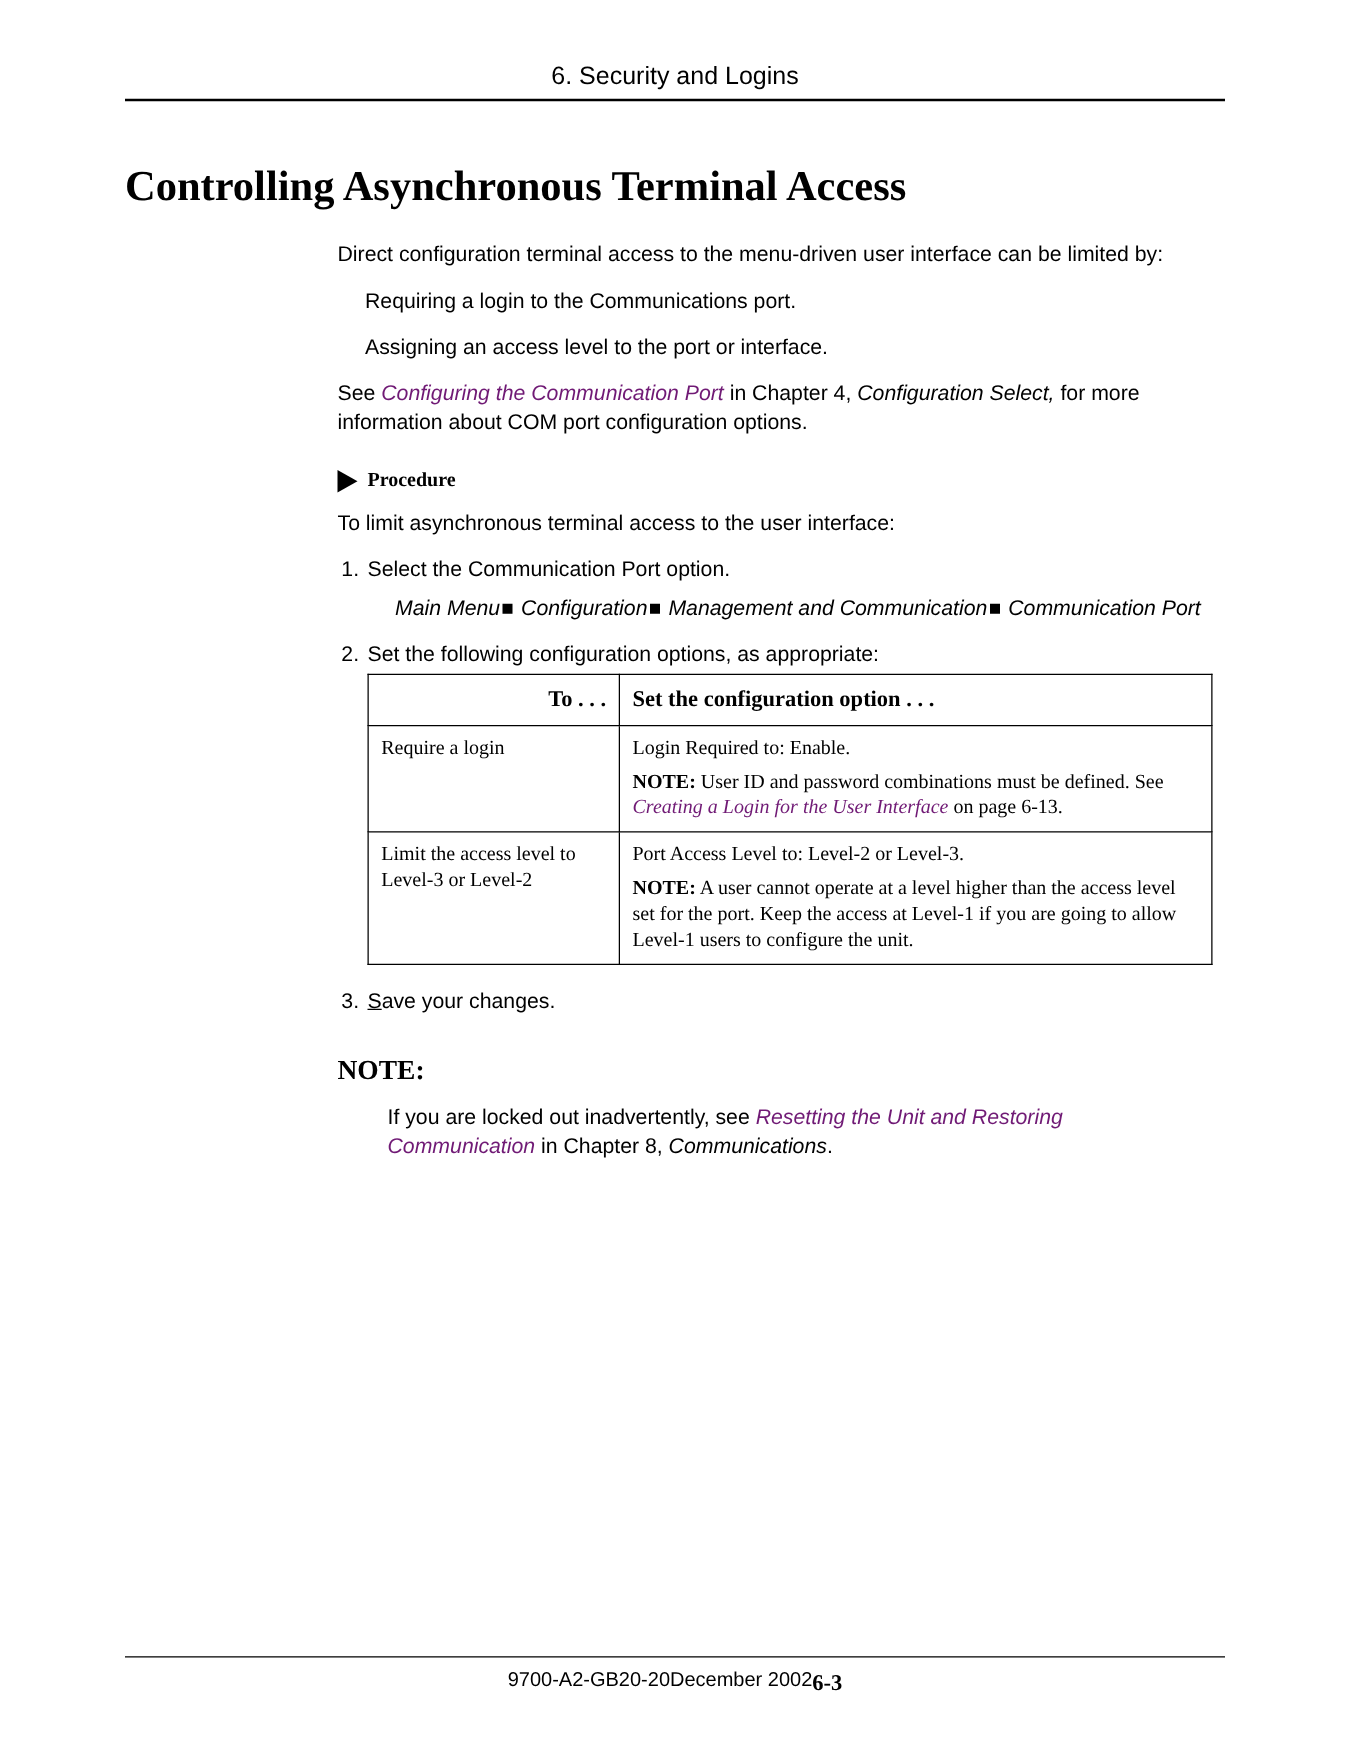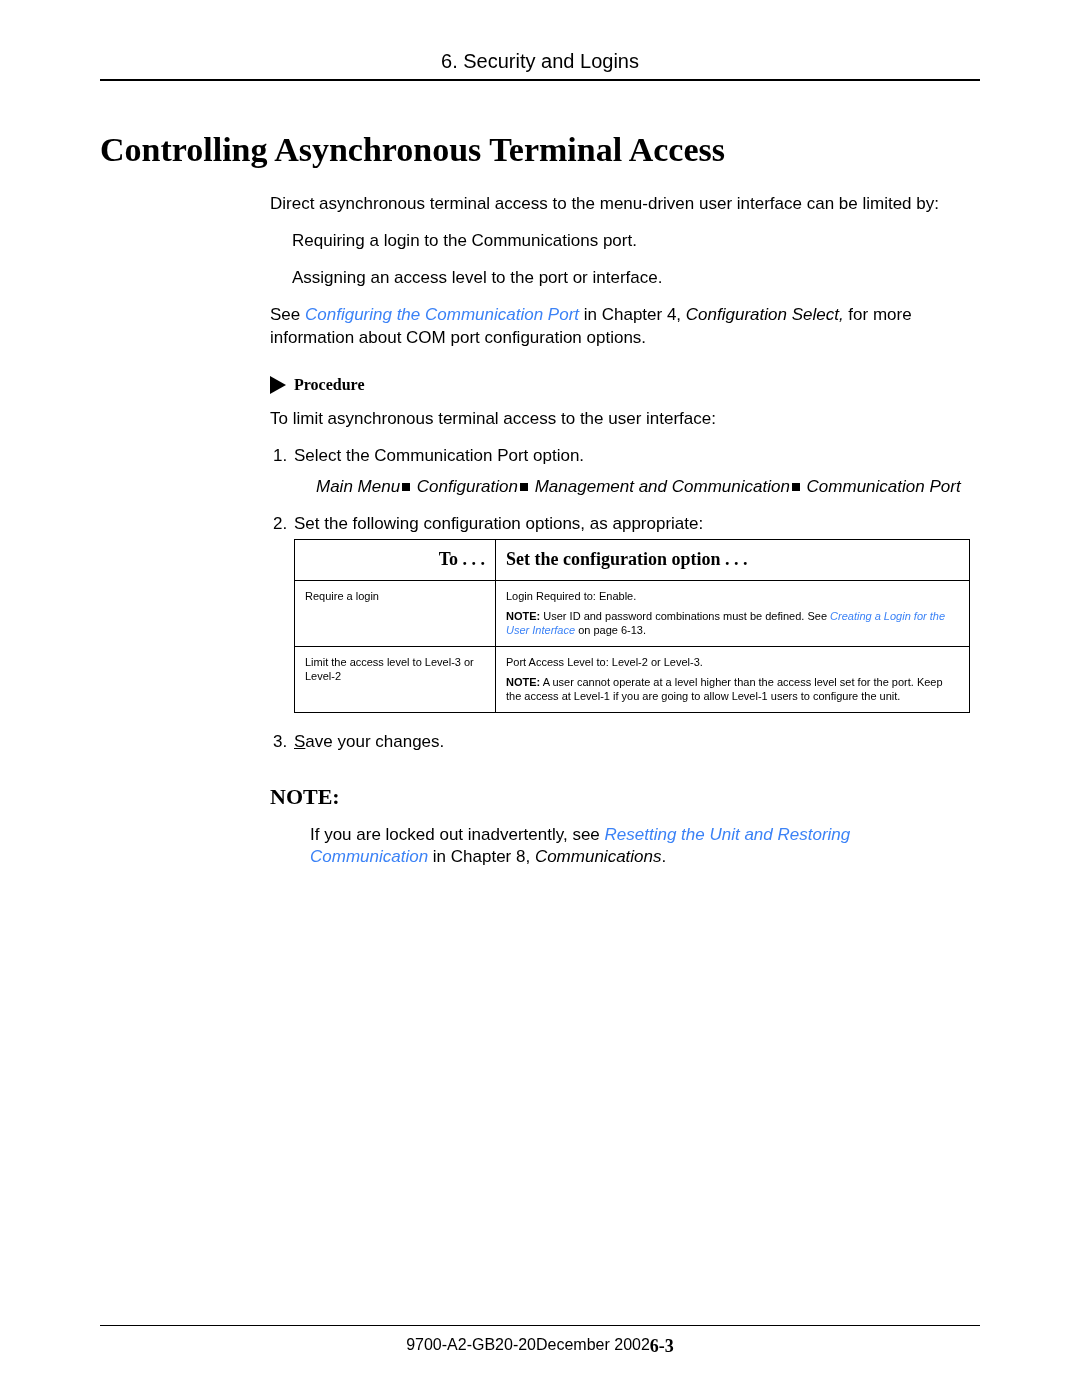--- a/index.html
+++ b/index.html
@@ -165,7 +165,7 @@
 
   <div class="body-indent">
 
-    <p>Direct asynchronous terminal access to the menu-driven user interface can be limited by:</p>
+    <p>Direct configuration terminal access to the menu-driven user interface can be limited by:</p>
     <p class="list-indent">Requiring a login to the Communications port.</p>
     <p class="list-indent">Assigning an access level to the port or interface.</p>
 

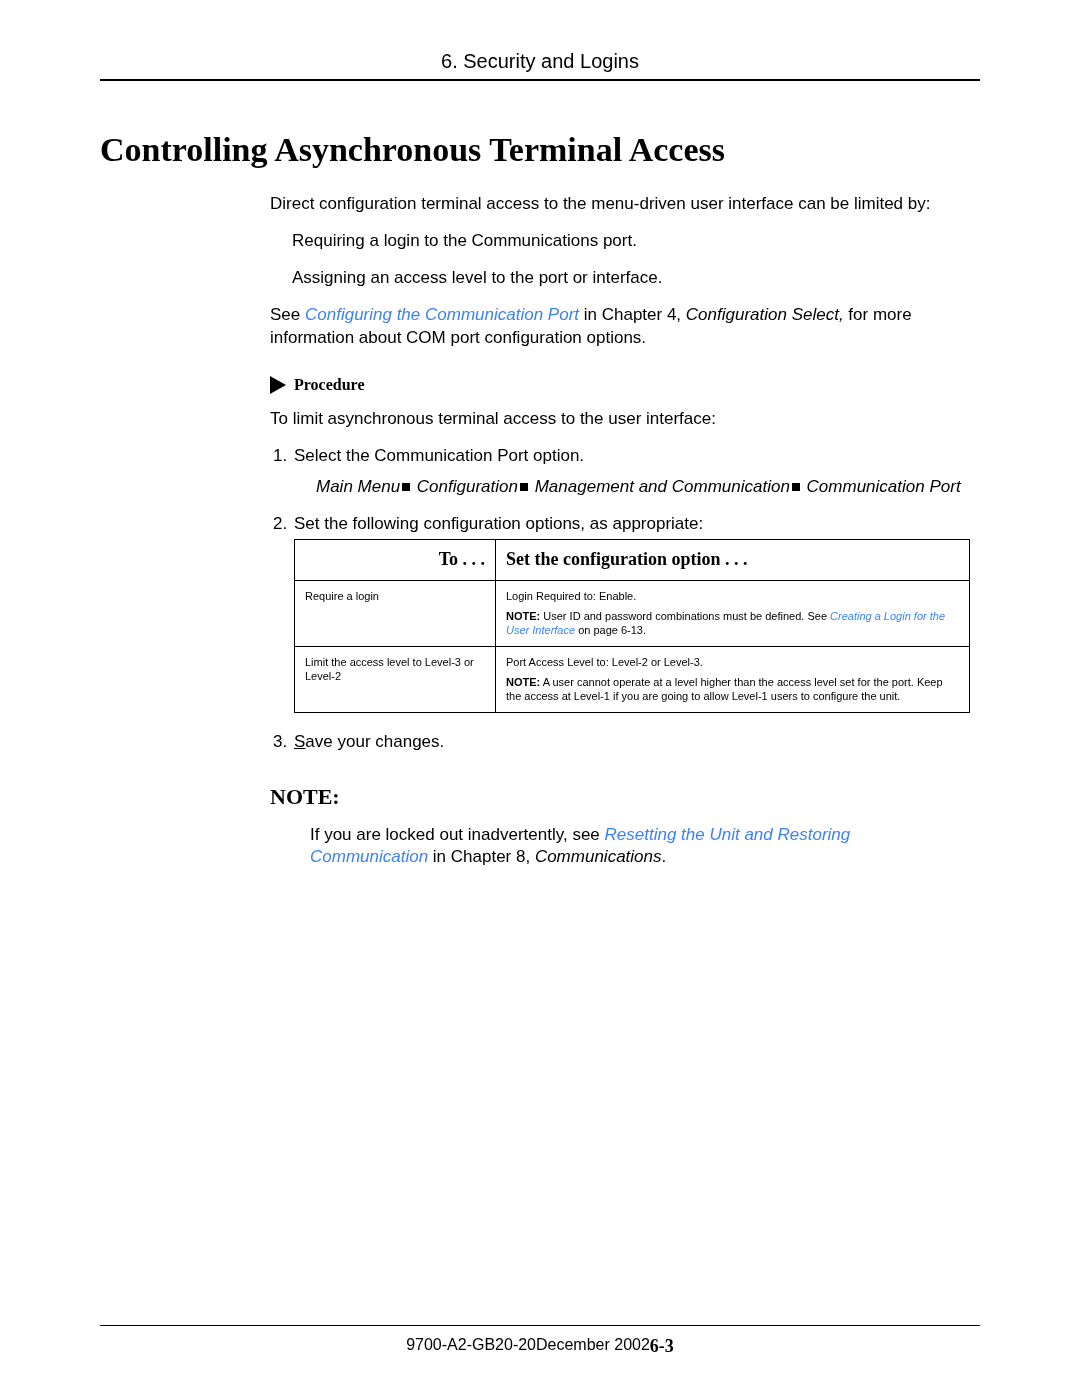--- a/index.html
+++ b/index.html
@@ -48,7 +48,7 @@
     margin-left: 22px;
   }
   .link {
-    color: #3b82f6;
+    color: #701a75;
     font-style: italic;
   }
   .italic {

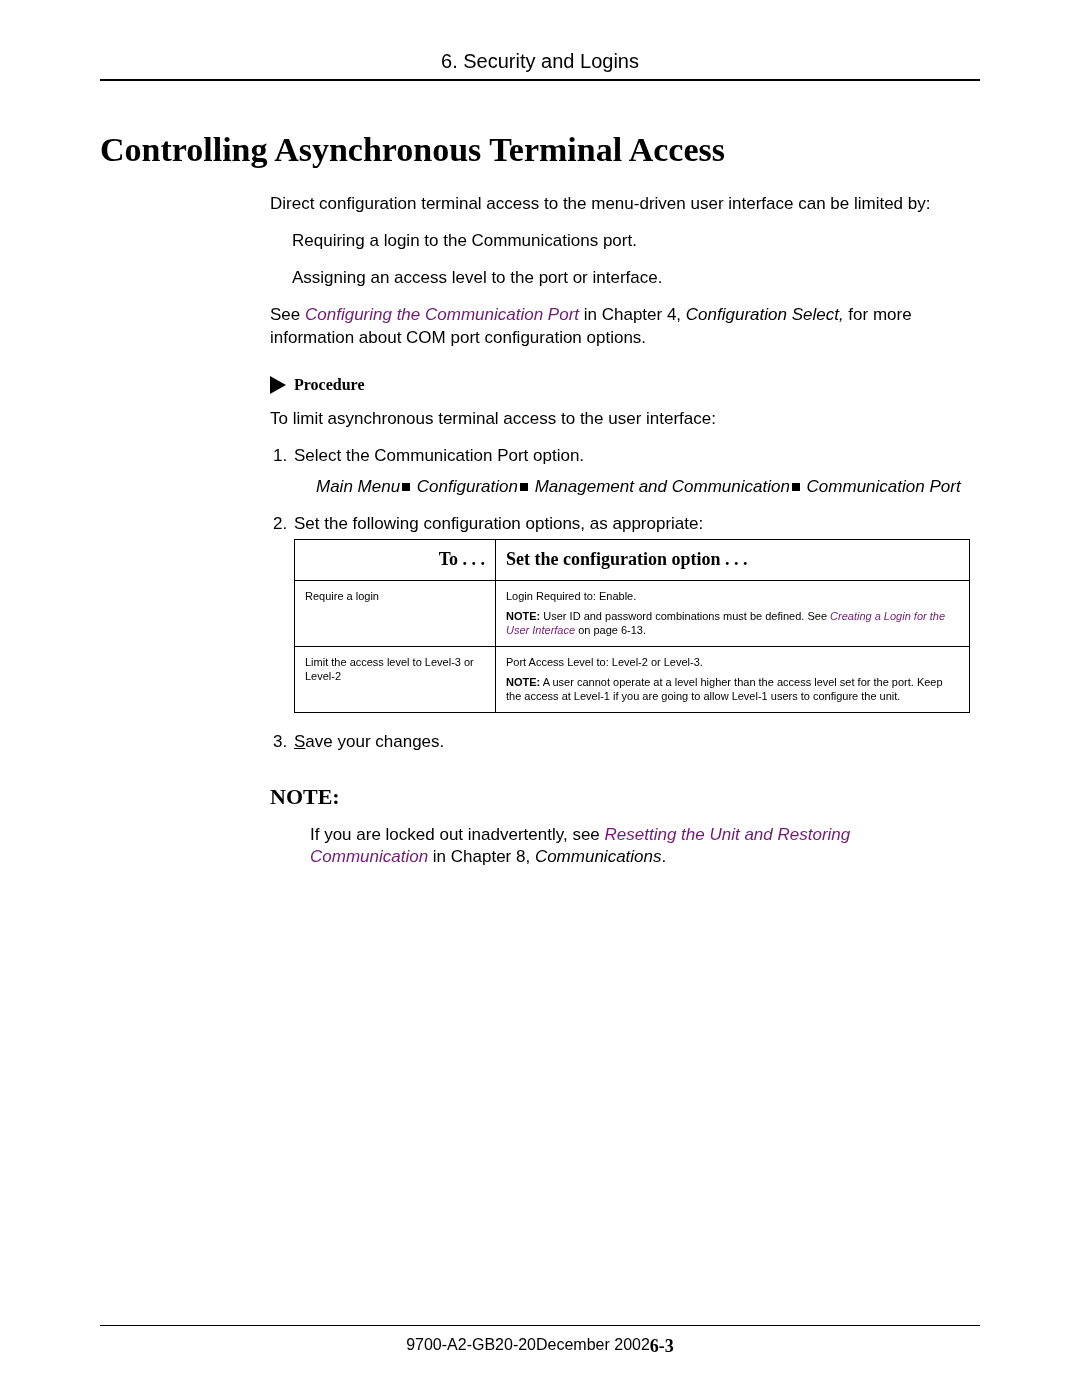--- a/index.html
+++ b/index.html
@@ -105,10 +105,11 @@
   table.config th, table.config td {
     border: 1.5px solid #000;
     padding: 8px 10px;
-    font-size: 11px;
+    font-size: 16px;
     text-align: left;
     vertical-align: top;
     line-height: 1.3;
+    font-family: Liberation Serif, serif;
   }
   table.config th {
     font-family: "Times New Roman", Times, serif;

